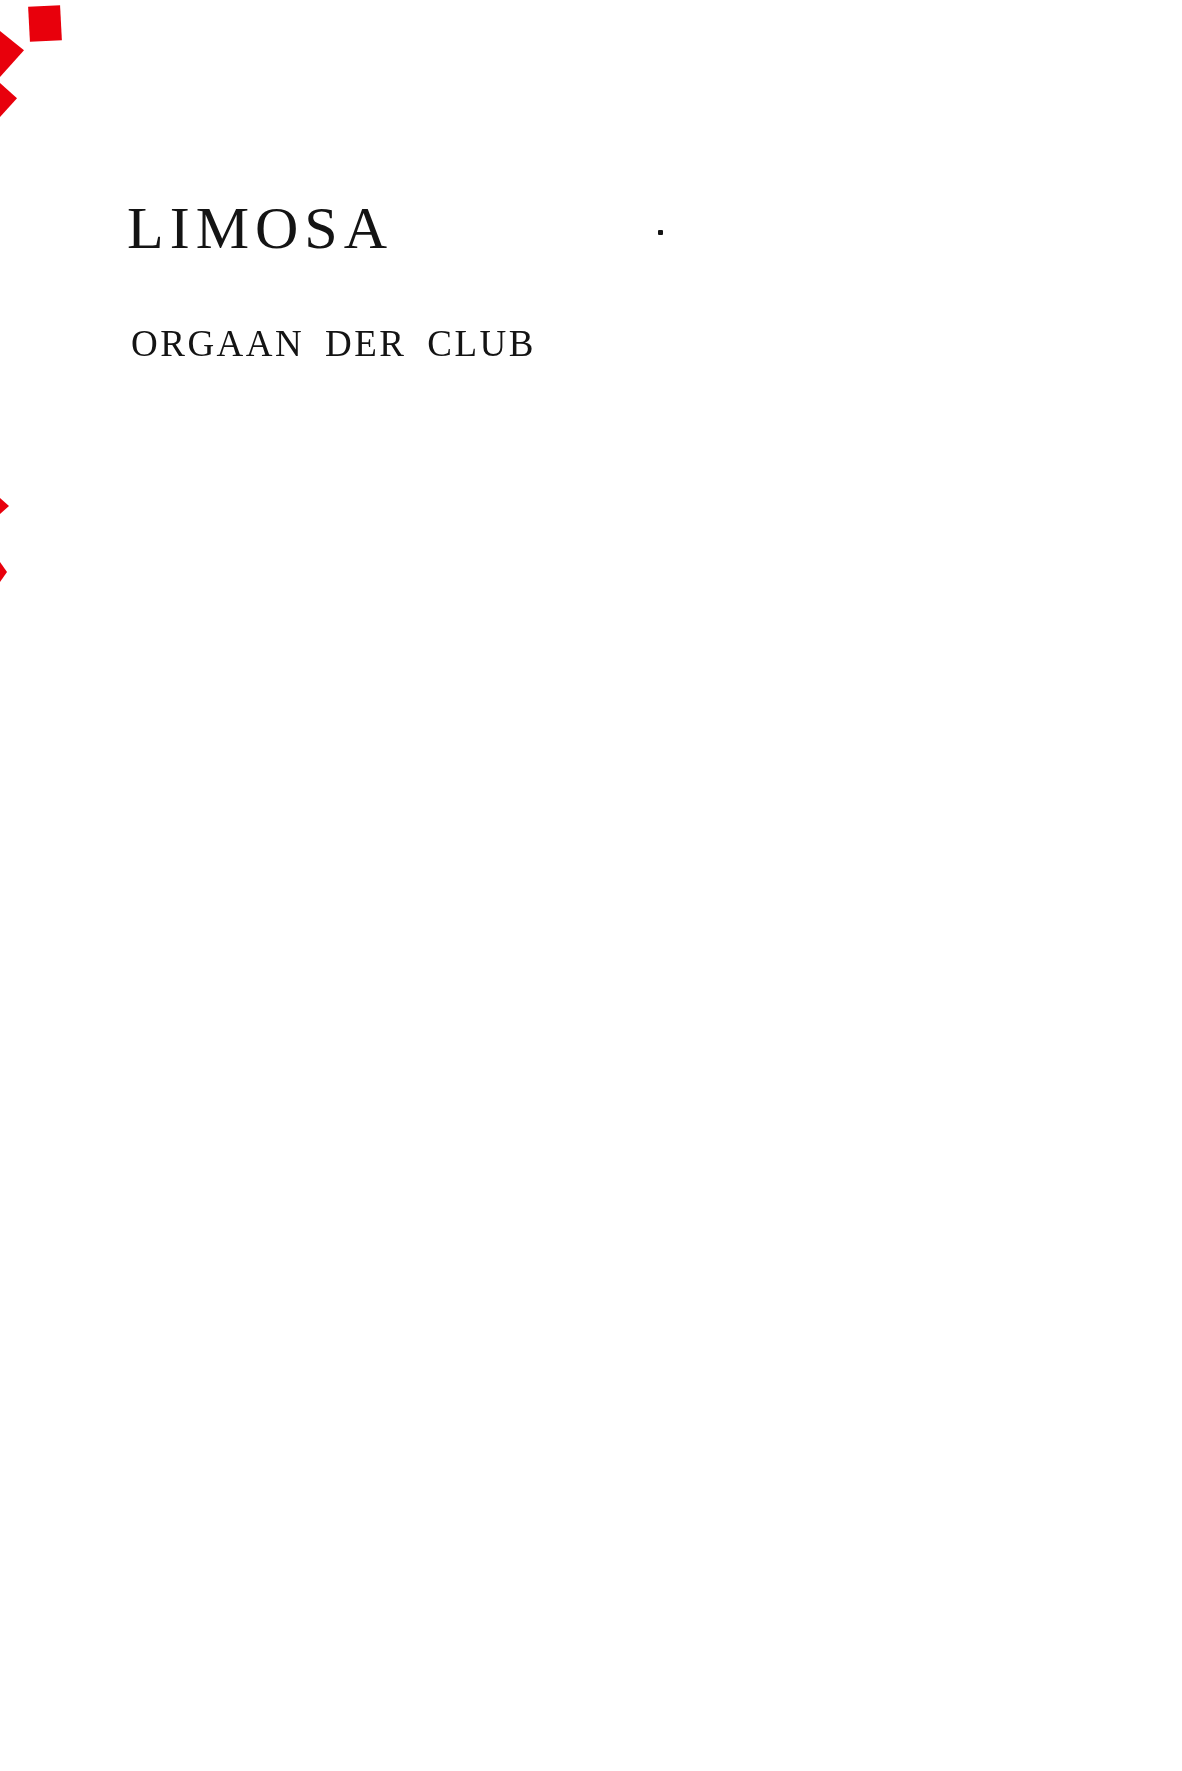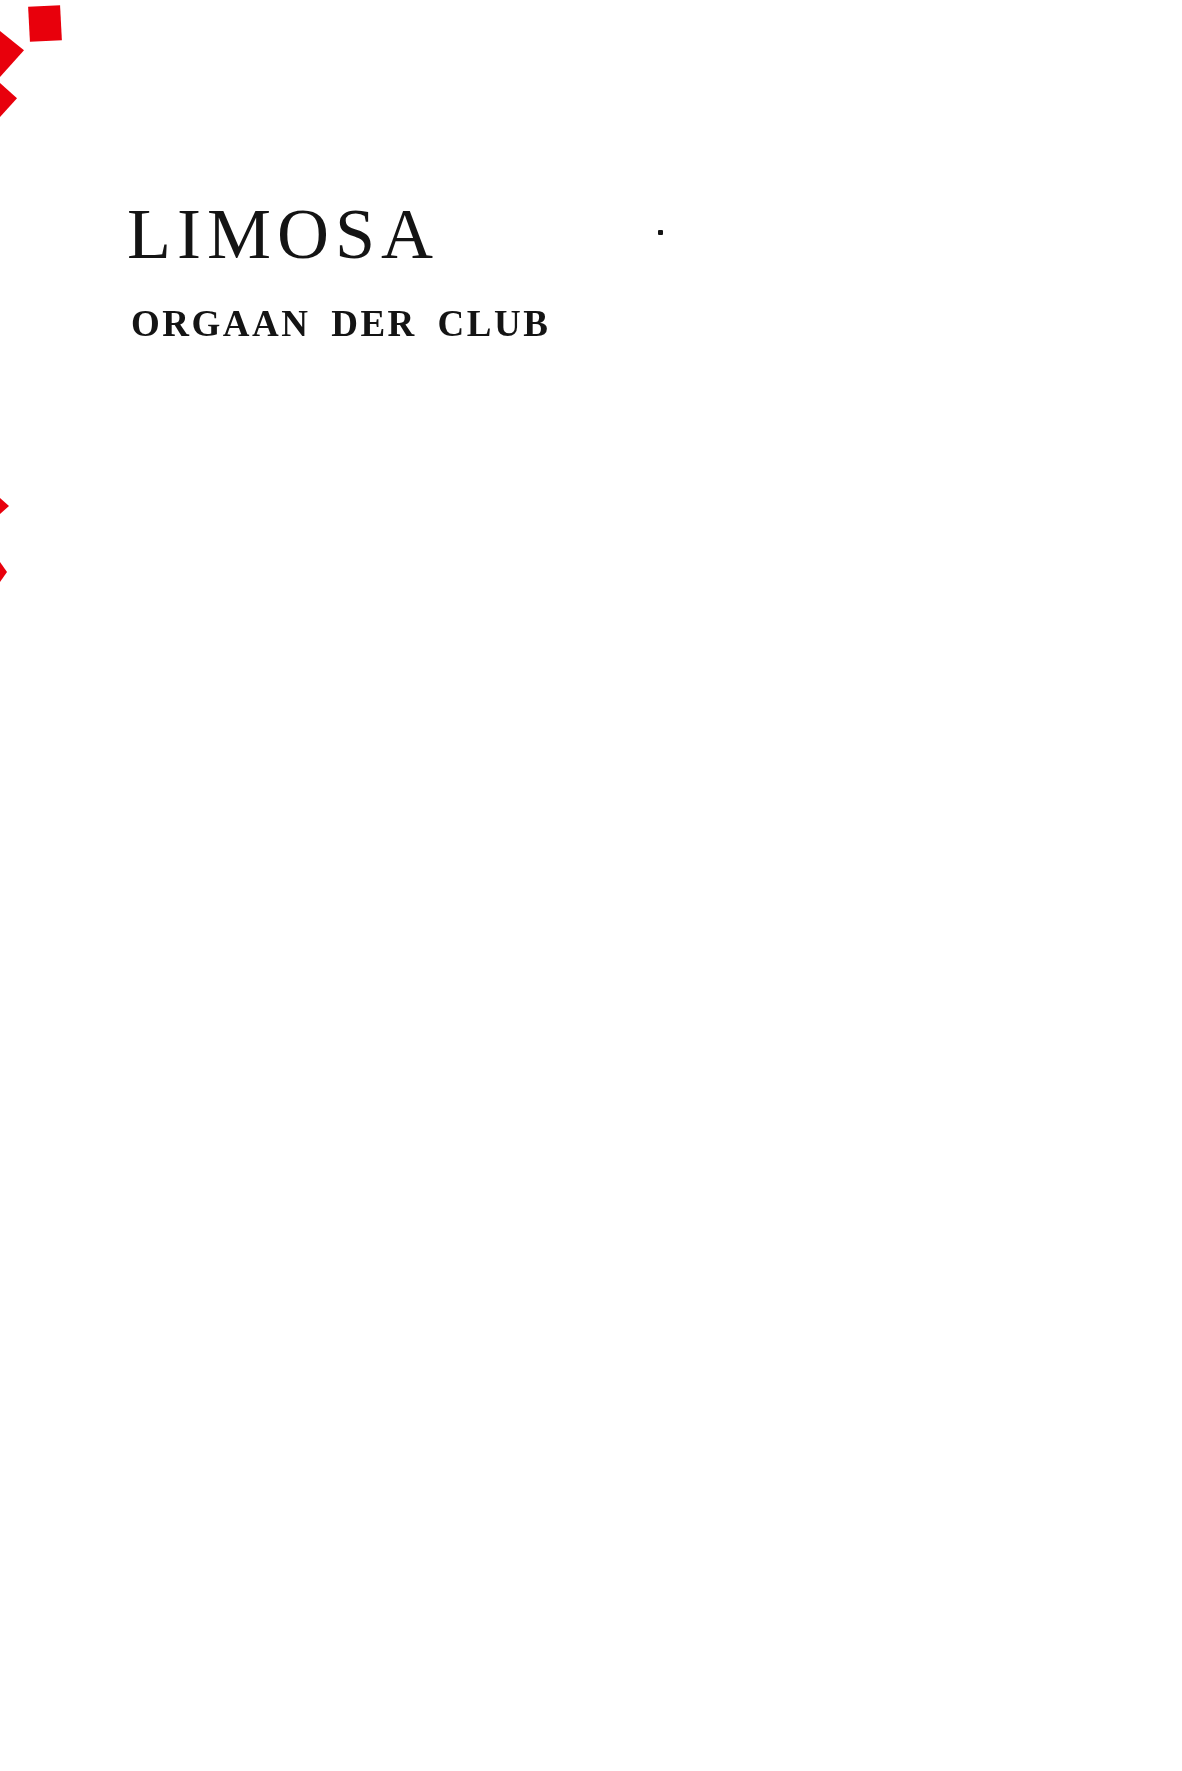--- a/index.html
+++ b/index.html
@@ -24,7 +24,7 @@
     left: 127px;
     top: 198px;
     margin: 0;
-    font-size: 72px;
+    font-size: 60px;
     line-height: 1;
     font-weight: normal;
     letter-spacing: 6px;

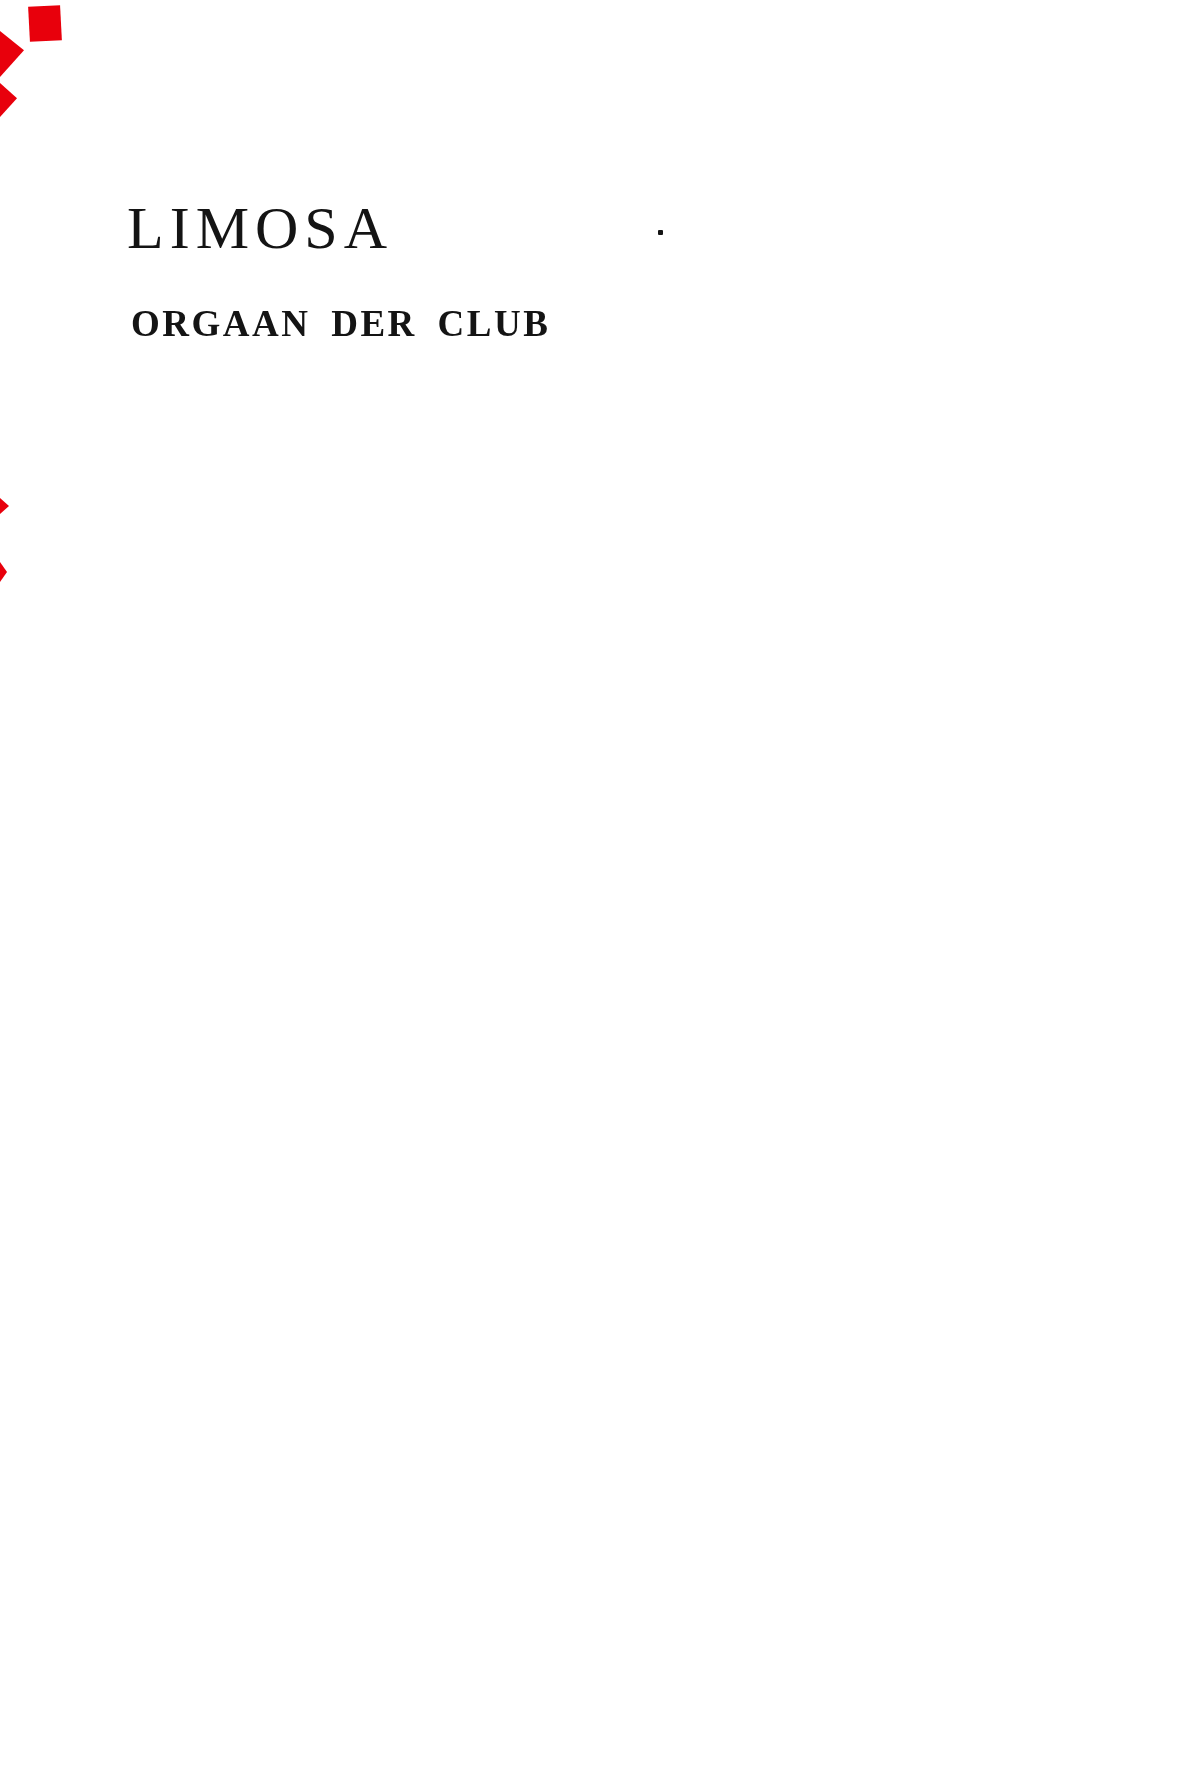--- a/index.html
+++ b/index.html
@@ -34,14 +34,13 @@
   .subtitle {
     position: absolute;
     left: 131px;
-    top: 304px;
+    top: 324px;
     font-size: 37px;
     line-height: 39px;
     letter-spacing: 2.5px;
     word-spacing: 9px;
     color: var(--text, #141414);
     white-space: nowrap;
-    font-weight: bold;
   }
   .ink-dot {
     position: absolute;

